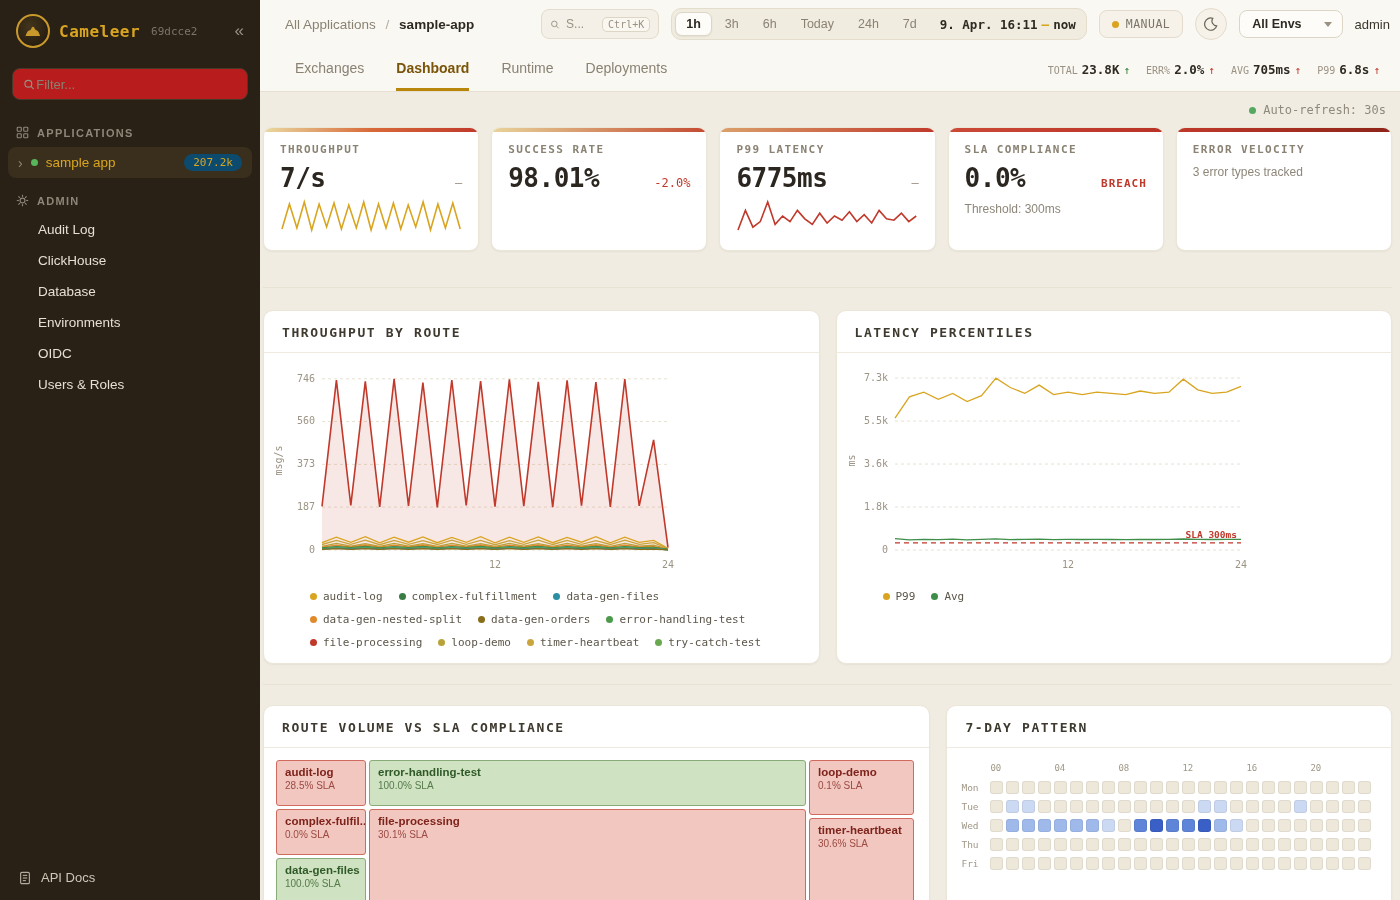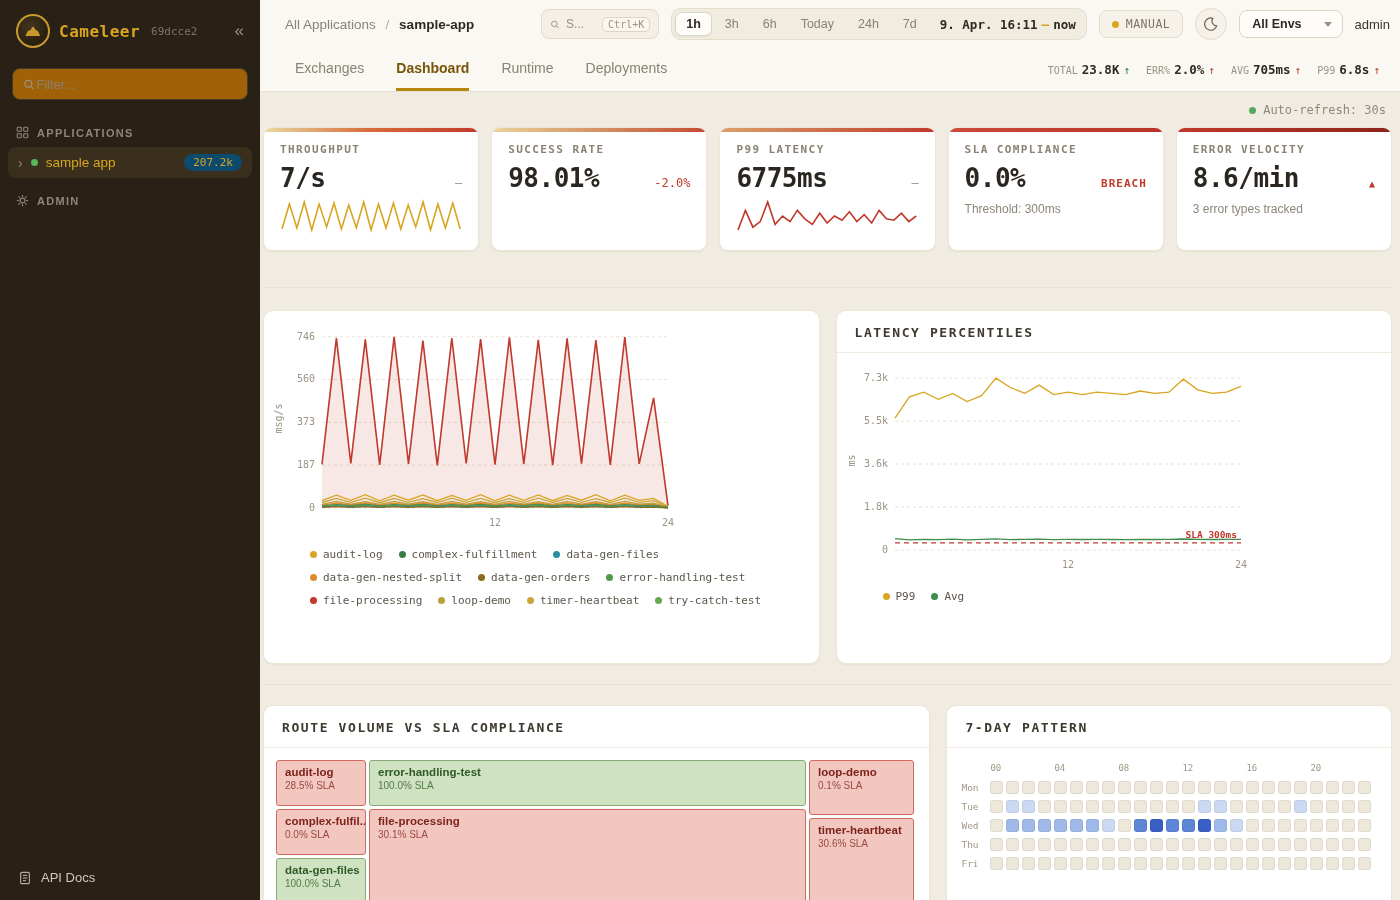--- a/index.html
+++ b/index.html
@@ -13,7 +13,7 @@
   .logo-text { font-family:"DejaVu Sans Mono",monospace; font-weight:bold; font-size:16px; color:#d9a520; letter-spacing:.5px; }
   .logo-suffix { font-family:"DejaVu Sans Mono",monospace; font-size:11px; color:#7d7466; margin-left:2px; }
   .collapse-btn { margin-left:auto; color:#9a9183; font-size:17px; cursor:pointer; background:none; border:none; }
-  .filter-box { margin:8px 12px 16px; background:#a16207; border:1px solid #46392a; border-radius:8px; height:32px; display:flex; align-items:center; gap:1px; padding:0 10px; }
+  .filter-box { margin:8px 12px 16px; background:#b91c1c; border:1px solid #46392a; border-radius:8px; height:32px; display:flex; align-items:center; gap:1px; padding:0 10px; }
   .filter-box input { background:transparent; border:none; outline:none; color:#d8d0c0; font-size:13px; width:100%; }
   .filter-box input::placeholder { color:#8a8173; }
   .section-header { display:flex; align-items:center; gap:8px; padding:10px 16px 7px; color:#8f8678; font-size:11px; font-weight:bold; letter-spacing:1.3px; }

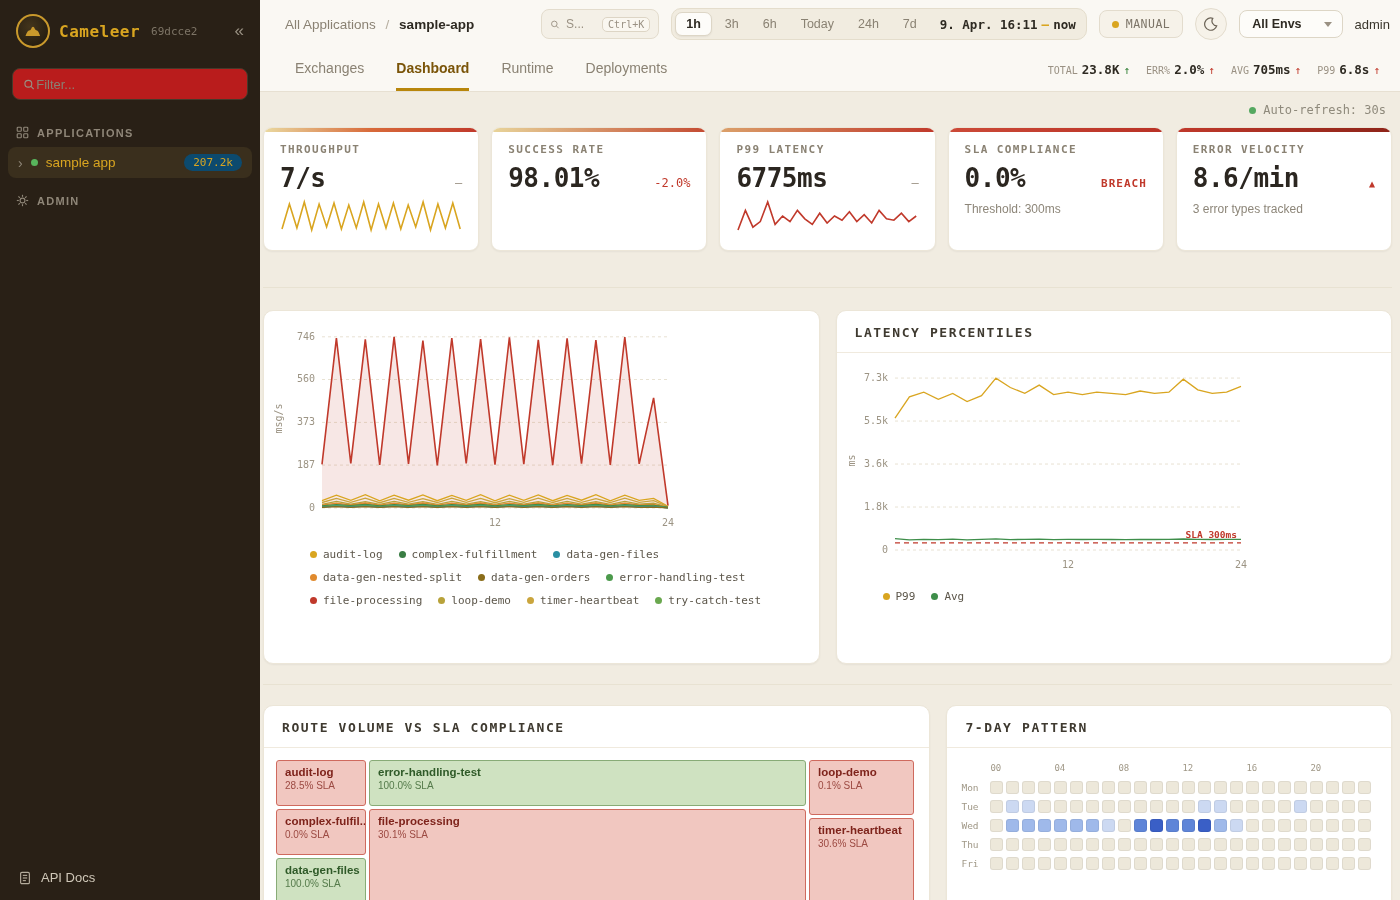--- a/index.html
+++ b/index.html
@@ -316,10 +316,6 @@
         <div class="grad grad-4"></div>
         <div class="kpi-body">
           <div class="kpi-label">ERROR VELOCITY</div>
-          <div class="kpi-main">
-            <span class="kpi-value">8.6/min</span>
-            <span class="kpi-delta bad" style="font-size:10px">▲</span>
-          </div>
           <div class="kpi-sub">3 error types tracked</div>
         </div>
       </div>

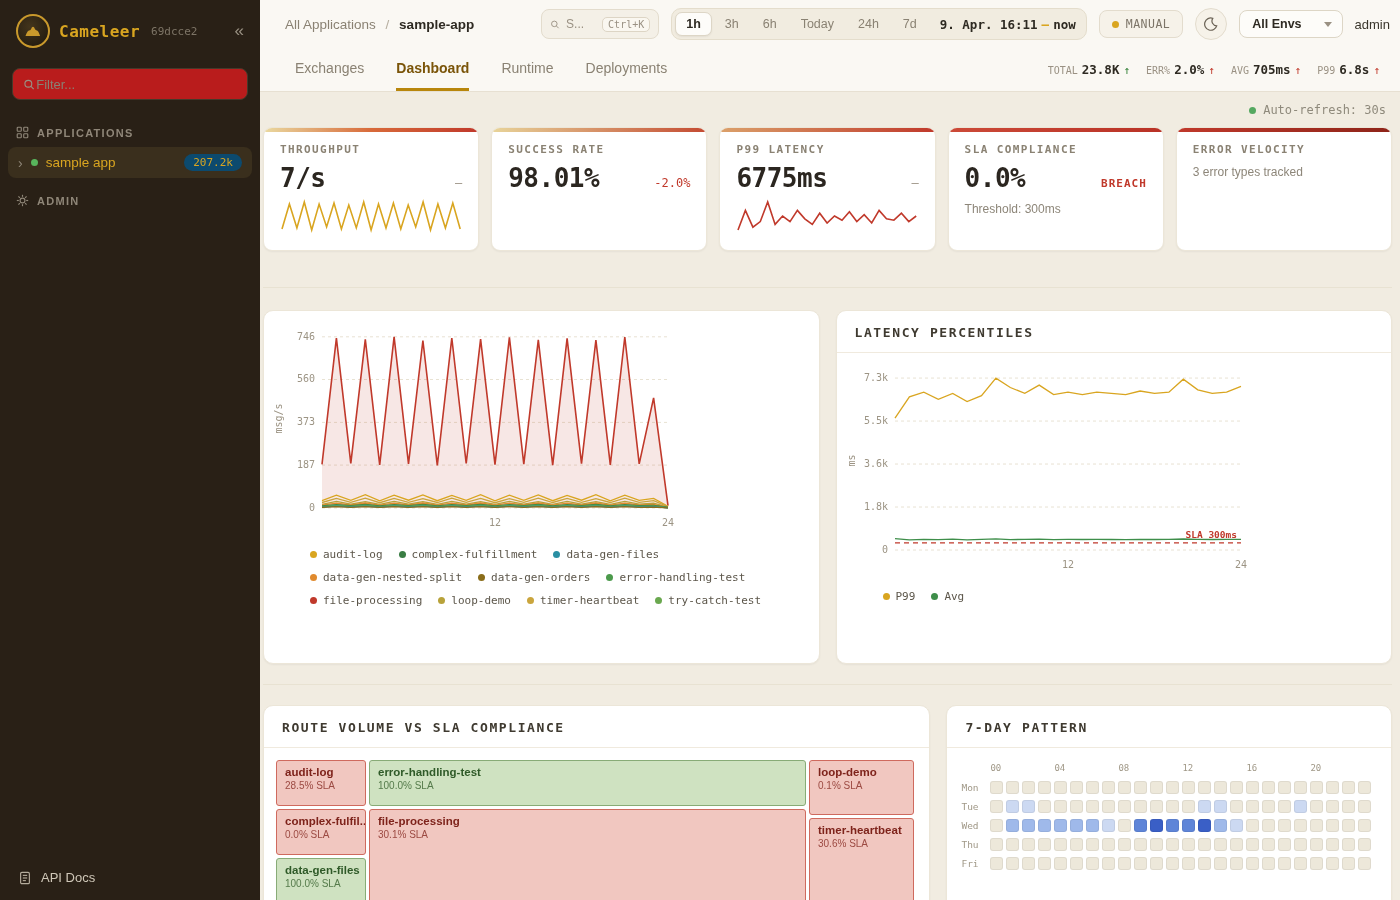--- a/index.html
+++ b/index.html
@@ -171,6 +171,14 @@
       </svg>
     <span>ADMIN</span>
   </div>
+  <nav id="admin-items">
+      <div class="admin-item">Audit Log</div>
+      <div class="admin-item">ClickHouse</div>
+      <div class="admin-item">Database</div>
+      <div class="admin-item">Environments</div>
+      <div class="admin-item">OIDC</div>
+      <div class="admin-item">Users &amp; Roles</div>
+    </nav>
   <div class="api-docs">
     <svg width="14" height="14" viewBox="0 0 16 16" fill="none" stroke="#b5ac9c" stroke-width="1.3">
         <rect x="3" y="1.5" width="10" height="13" rx="1.5"></rect>

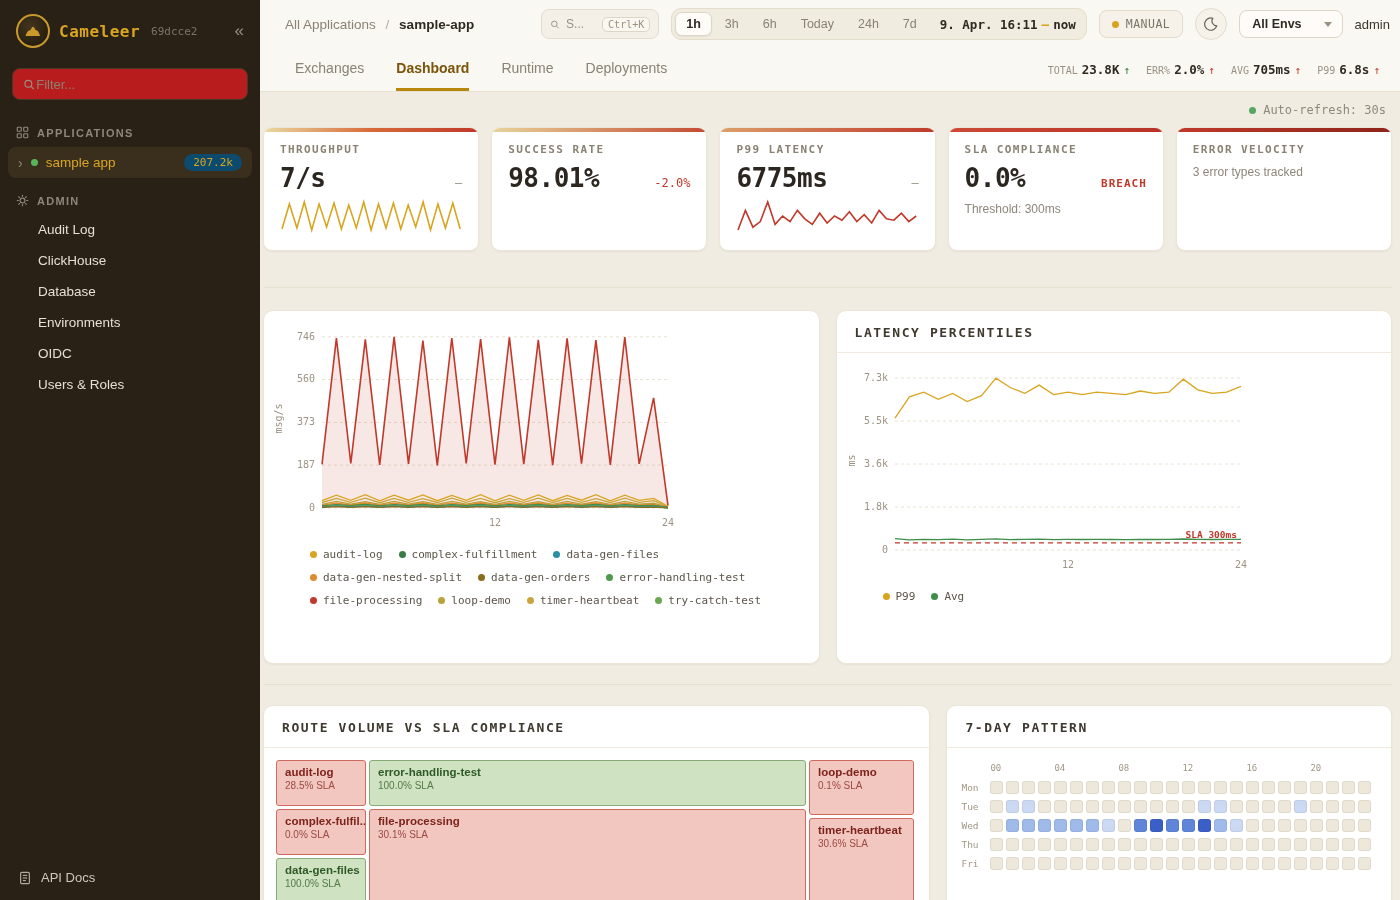--- a/index.html
+++ b/index.html
@@ -333,6 +333,7 @@
 
     <div class="charts-row">
       <section class="panel">
+        <h2 class="panel-title">THROUGHPUT BY ROUTE</h2>
         <div class="chart-body" id="chart-0"><svg width="410" height="215">
               <line x1="52" x2="398" y1="189" y2="189" stroke="#e8e2d3" stroke-dasharray="3 3"></line>
               <text x="45" y="192" text-anchor="end">0</text>

